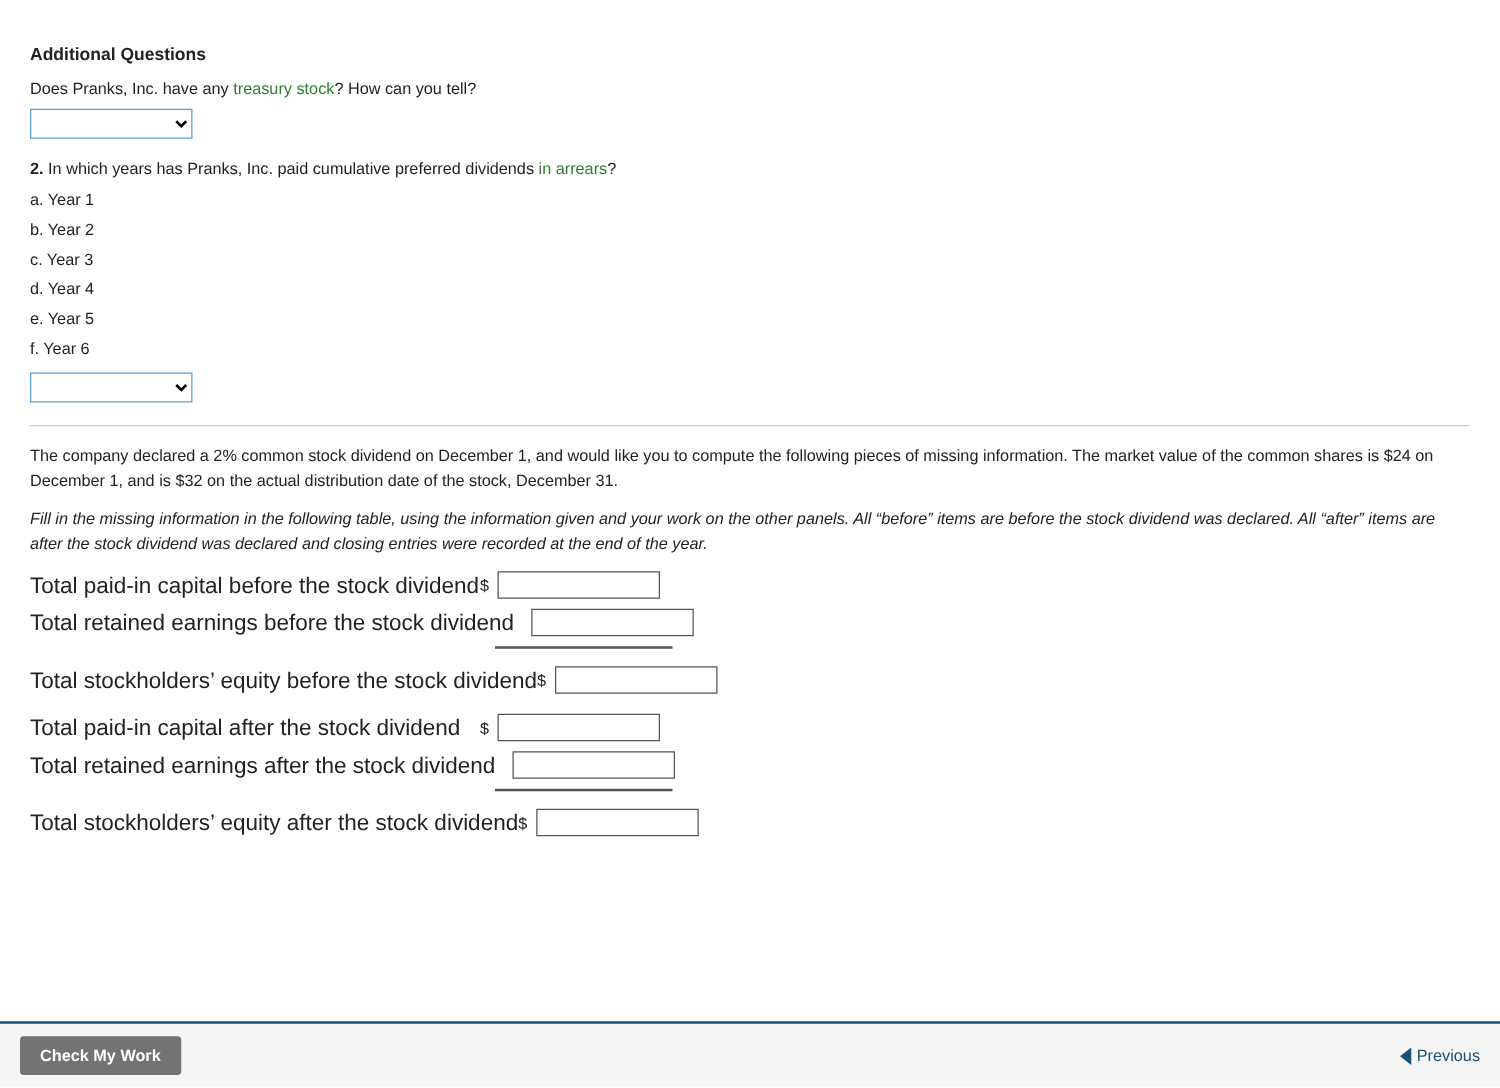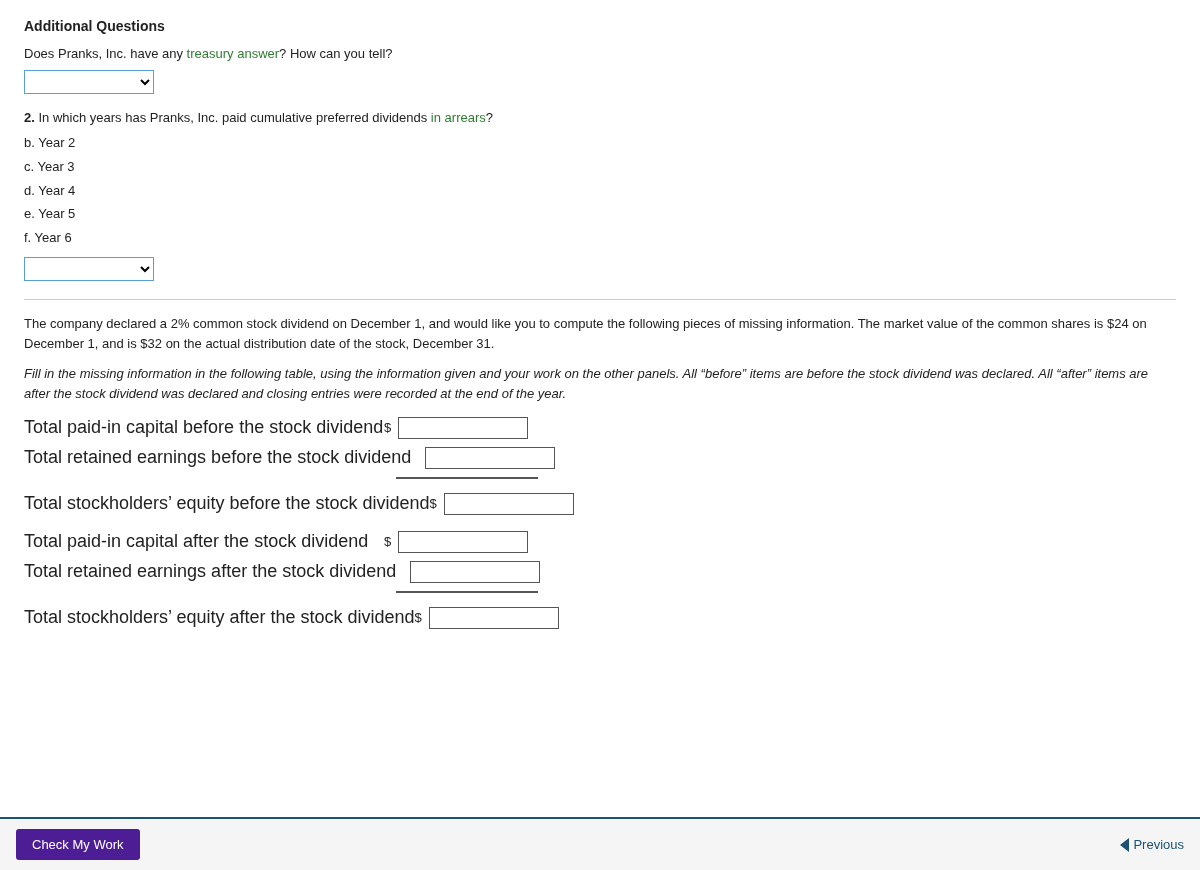--- a/index.html
+++ b/index.html
@@ -21,6 +21,7 @@
       flex: 1;
       padding: 18px 24px 10px 24px;
       overflow-y: auto;
+      margin-top: 17px;
     }
     .section-title {
       font-weight: bold;

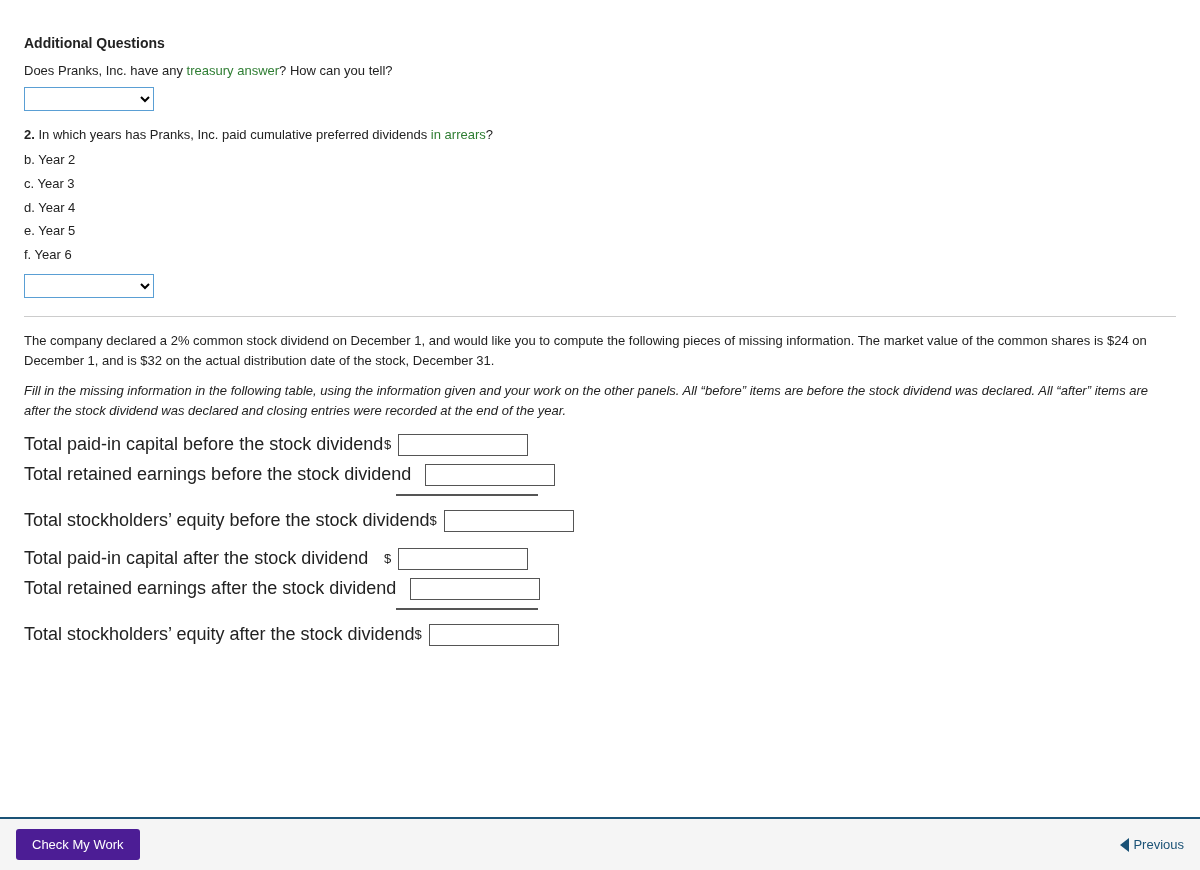--- a/index.html
+++ b/index.html
@@ -165,7 +165,7 @@
 
   <div class="question-block">
     <div class="question-text">
-      <span>Does Pranks, Inc. have any </span><span class="highlight-green">treasury answer</span><span>? How can you tell?</span>
+      <span>Does Pranks, Inc. have any </span><span class="highlight-green">treasury stock</span><span>? How can you tell?</span>
     </div>
     <div class="dropdown-row">
       <select class="answer-select">

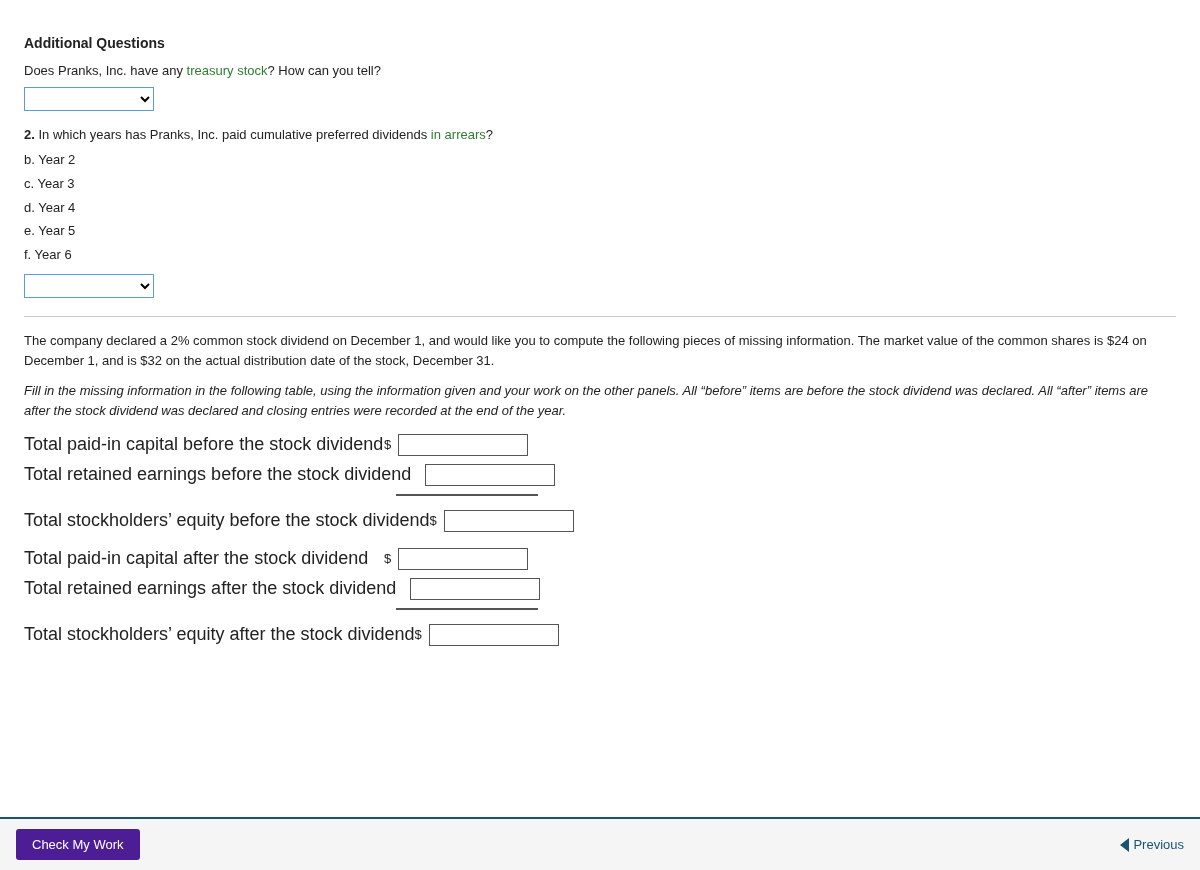--- a/index.html
+++ b/index.html
@@ -182,6 +182,7 @@
       <span>In which years has Pranks, Inc. paid cumulative preferred dividends </span><span class="highlight-green">in arrears</span><span>?</span>
     </div>
     <ul class="year-list">
+      <li>a. Year 1</li>
       <li>b. Year 2</li>
       <li>c. Year 3</li>
       <li>d. Year 4</li>

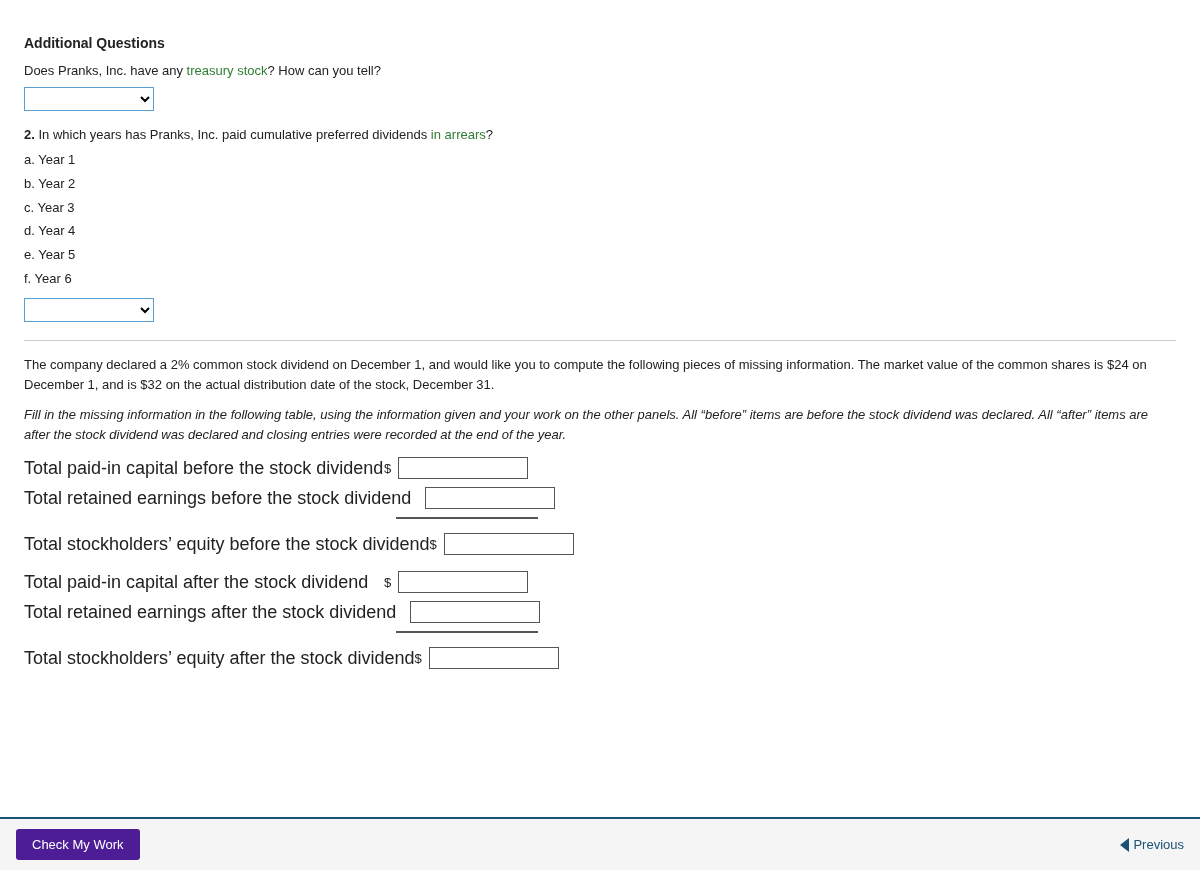--- a/index.html
+++ b/index.html
@@ -121,12 +121,12 @@
       min-height: 52px;
     }
     .btn-check {
-      background: #4c1d95;
+      background: #737373;
       color: #fff;
       border: none;
       padding: 8px 16px;
       font-size: 13px;
-      font-weight: normal;
+      font-weight: bold;
       border-radius: 3px;
       cursor: pointer;
     }

